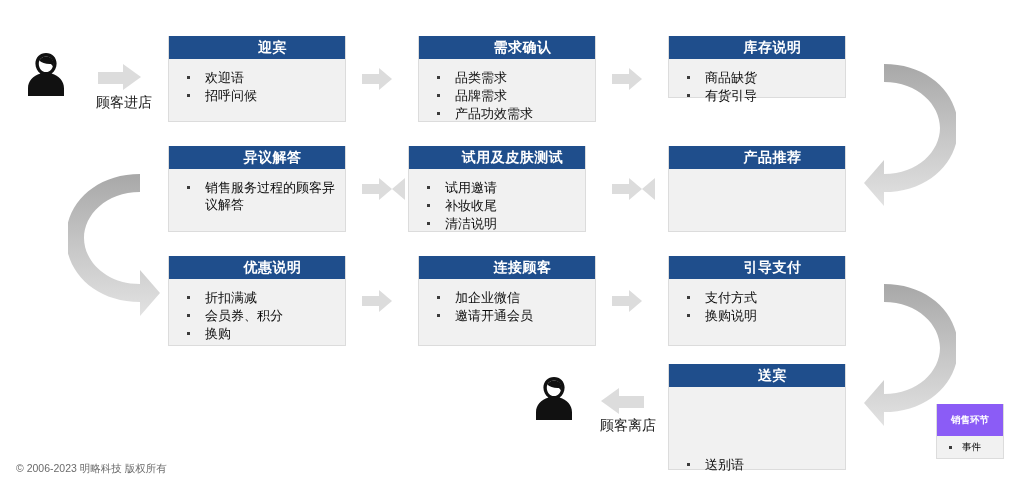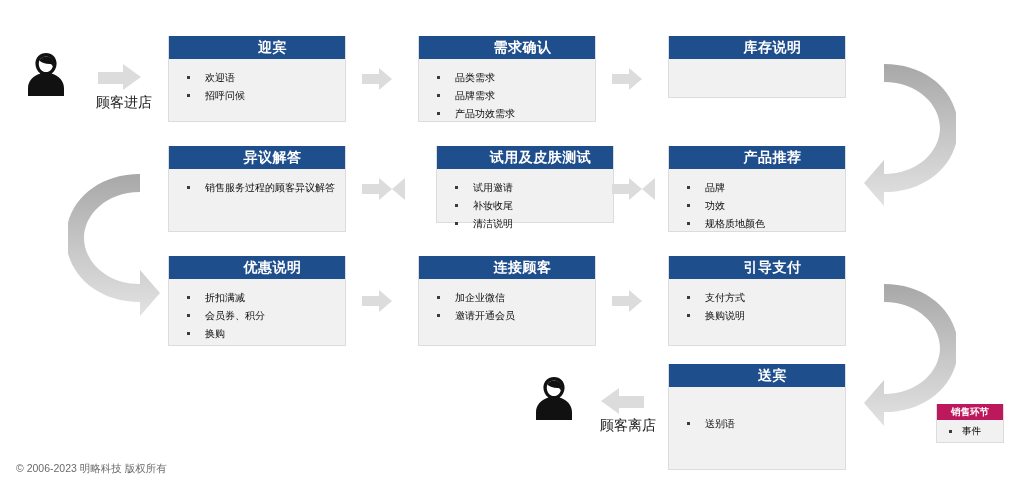--- a/index.html
+++ b/index.html
@@ -53,7 +53,7 @@
   }
   .card-body li {
     position: relative;
-    font-size: 10px;
+    font-size: 13px;
     line-height: 17px;
     color: #0d0d0d;
     margin-bottom: 1px;

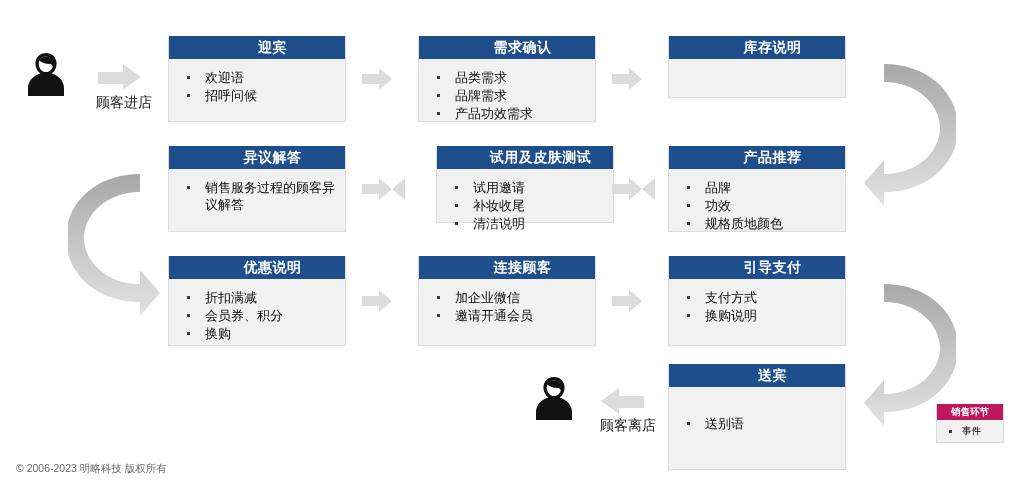--- a/index.html
+++ b/index.html
@@ -229,6 +229,12 @@
 
   <div class="card" style="left:668px; top:36px; width:178px; height:62px;">
     <div class="card-header">库存说明</div>
+    <div class="card-body">
+      <ul>
+        <li>商品缺货</li>
+        <li>有货引导</li>
+      </ul>
+    </div>
   </div>
 
   <div class="curve" style="left:856px; top:48px;">

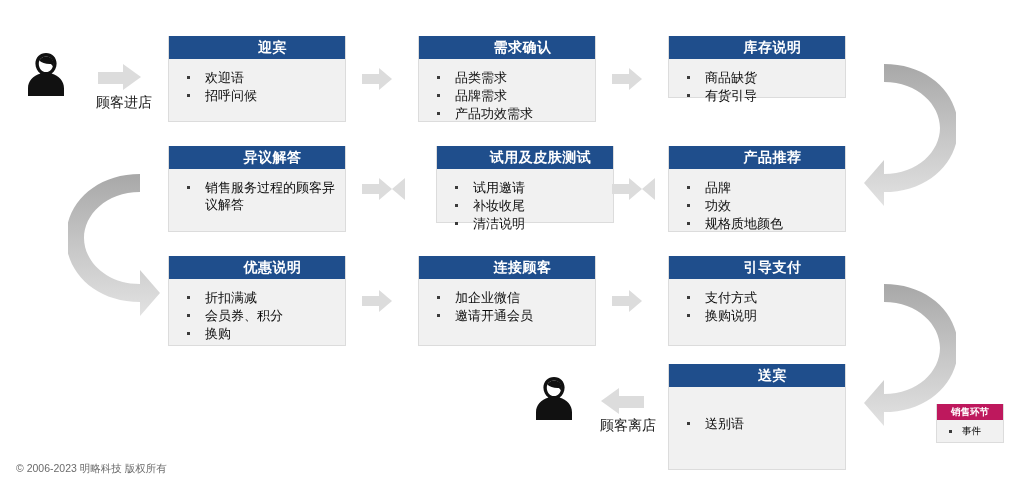--- a/index.html
+++ b/index.html
@@ -264,7 +264,7 @@
       <div class="head"></div>
   </div>
 
-  <div class="card" style="left:436px; top:146px; width:178px; height:77px;">
+  <div class="card" style="left:408px; top:146px; width:178px; height:86px;">
     <div class="card-header">试用及皮肤测试</div>
     <div class="card-body">
       <ul>

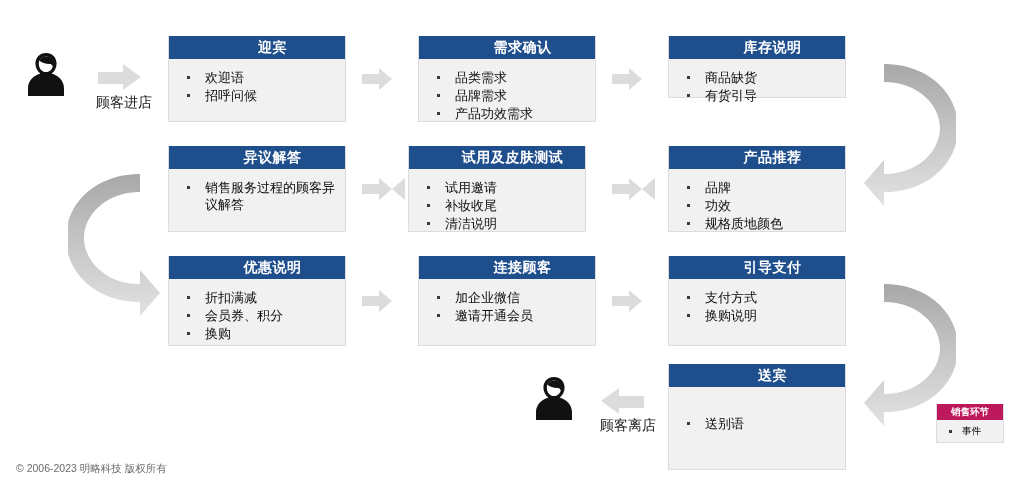--- a/index.html
+++ b/index.html
@@ -282,13 +282,6 @@
 
   <div class="card" style="left:668px; top:146px; width:178px; height:86px;">
     <div class="card-header">产品推荐</div>
-    <div class="card-body">
-      <ul>
-        <li>品牌</li>
-        <li>功效</li>
-        <li>规格质地颜色</li>
-      </ul>
-    </div>
   </div>
 
   <div class="curve" style="left:68px; top:158px;">

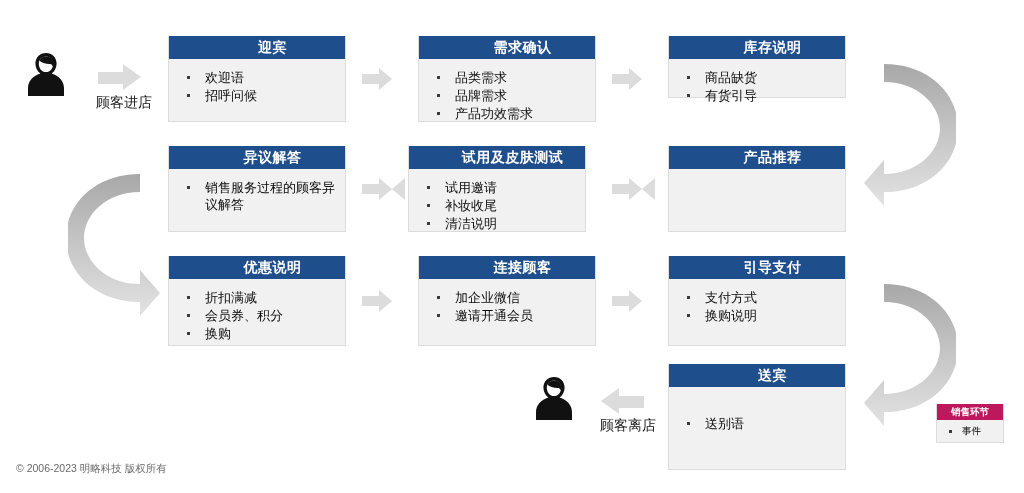--- a/index.html
+++ b/index.html
@@ -146,8 +146,8 @@
     border-top: none;
   }
   .legend-header {
-    height: 16px;
-    background: #be185d;
+    height: 32px;
+    background: #8b5cf6;
     color: #fff;
     font-size: 9.5px;
     font-weight: bold;

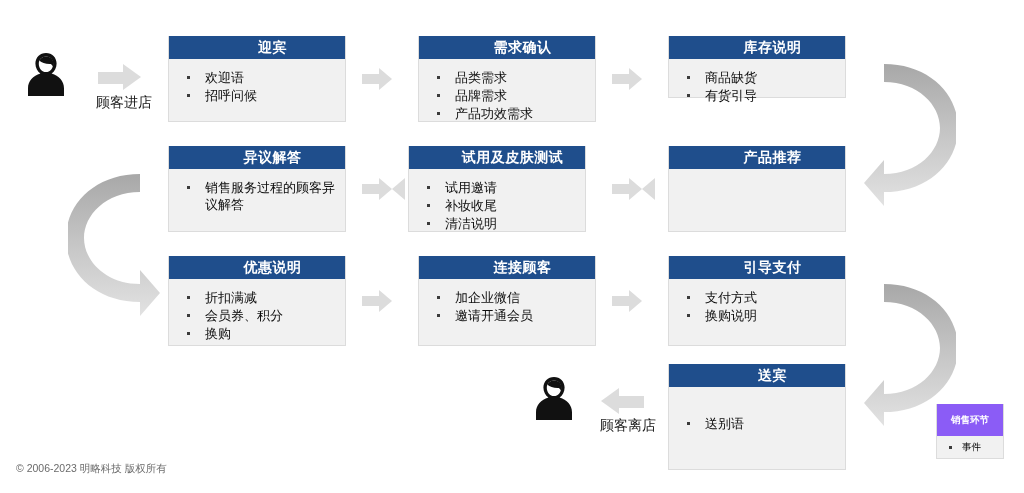--- a/index.html
+++ b/index.html
@@ -355,7 +355,7 @@
 
   <div class="card" style="left:668px; top:364px; width:178px; height:106px;">
     <div class="card-header">送宾</div>
-    <div class="card-body" style="padding-top:28px;">
+    <div class="card-body" style="padding-top:40px;margin-top:29px;">
       <ul>
         <li>送别语</li>
       </ul>

